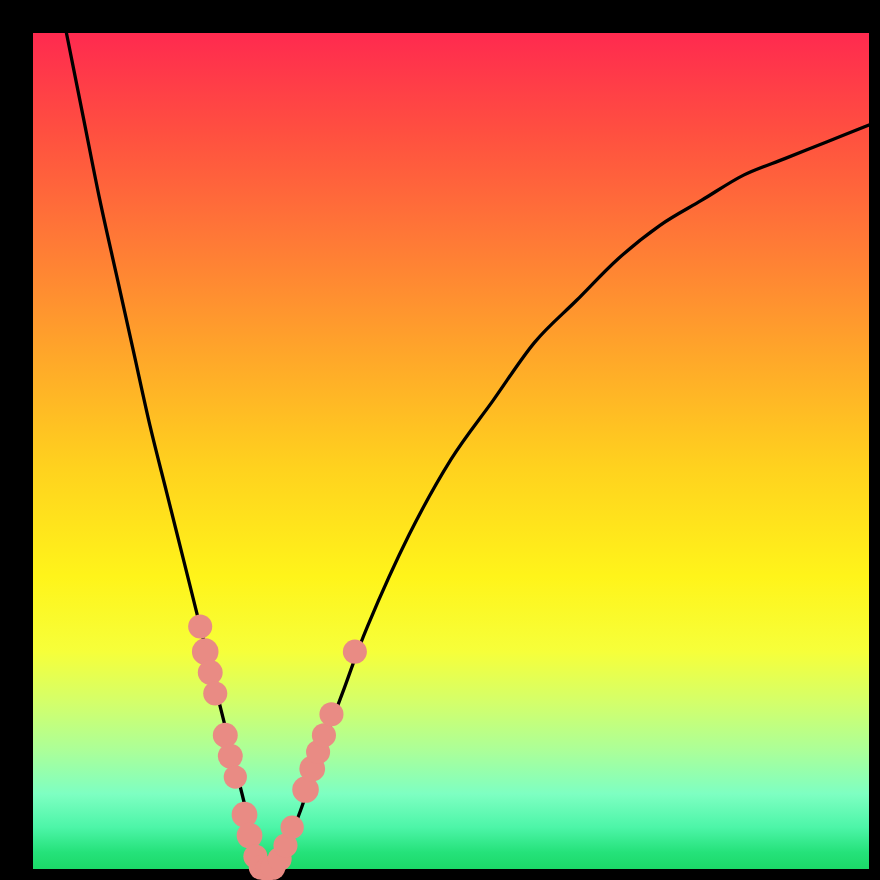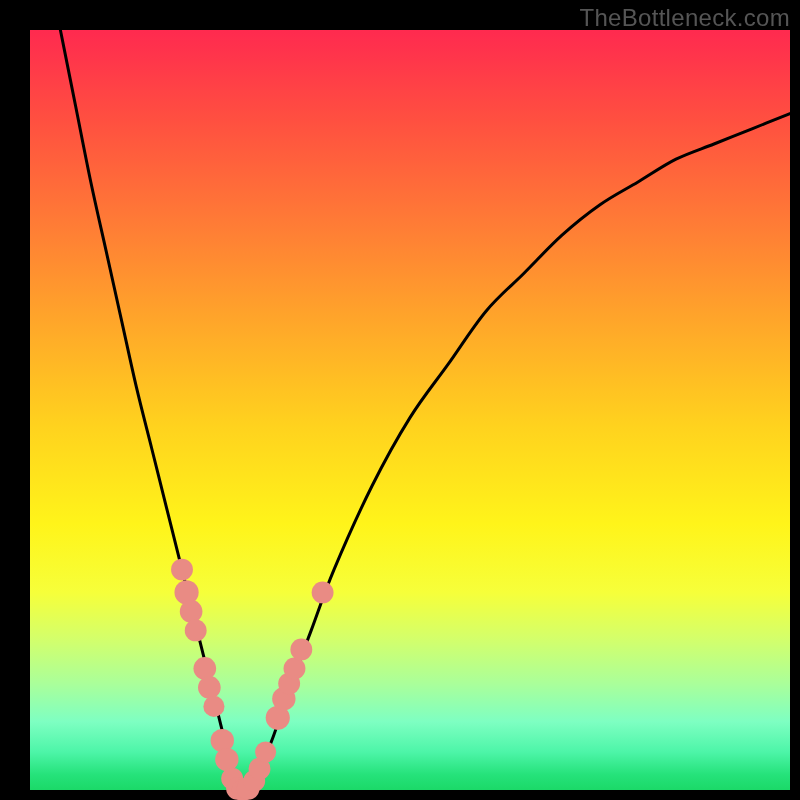--- a/index.html
+++ b/index.html
@@ -61,7 +61,6 @@
 <body>
 
 <div class="frame">
-  <div class="watermark">TheBottleneck.com</div>
   <div class="plot-area">
     <svg class="curve" viewBox="0 0 760 760">
       <path id="curve-path" fill="none" stroke="#000" stroke-width="3" stroke-linecap="round" d="M 30.40 0.00 C 32.93 12.67, 40.53 50.67, 45.60 76.00 C 50.67 101.33, 55.73 127.93, 60.80 152.00 C 65.87 176.07, 70.93 197.60, 76.00 220.40 C 81.07 243.20, 86.13 266.00, 91.20 288.80 C 96.27 311.60, 101.33 335.67, 106.40 357.20 C 111.47 378.73, 116.53 397.73, 121.60 418.00 C 126.67 438.27, 131.73 458.53, 136.80 478.80 C 141.87 499.07, 148.20 524.40, 152.00 539.60 C 155.80 554.80, 157.07 559.87, 159.60 570.00 C 162.13 580.13, 164.67 590.27, 167.20 600.40 C 169.73 610.53, 172.27 620.67, 174.80 630.80 C 177.33 640.93, 179.87 651.07, 182.40 661.20 C 184.93 671.33, 187.47 681.47, 190.00 691.60 C 192.53 701.73, 195.07 713.13, 197.60 722.00 C 200.13 730.87, 202.67 738.47, 205.20 744.80 C 207.73 751.13, 210.27 757.47, 212.80 760.00 C 215.33 762.53, 217.87 762.53, 220.40 760.00 C 222.93 757.47, 224.20 753.67, 228.00 744.80 C 231.80 735.93, 238.13 720.73, 243.20 706.80 C 248.27 692.87, 252.07 678.93, 258.40 661.20 C 264.73 643.47, 273.60 620.67, 281.20 600.40 C 288.80 580.13, 293.87 563.67, 304.00 539.60 C 314.13 515.53, 329.33 481.33, 342.00 456.00 C 354.67 430.67, 367.33 407.87, 380.00 387.60 C 392.67 367.33, 405.33 352.13, 418.00 334.40 C 430.67 316.67, 443.33 296.40, 456.00 281.20 C 468.67 266.00, 481.33 255.87, 494.00 243.20 C 506.67 230.53, 519.33 216.60, 532.00 205.20 C 544.67 193.80, 557.33 183.67, 570.00 174.80 C 582.67 165.93, 595.33 159.60, 608.00 152.00 C 620.67 144.40, 633.33 135.53, 646.00 129.20 C 658.67 122.87, 671.33 119.07, 684.00 114.00 C 696.67 108.93, 709.33 103.87, 722.00 98.80 C 734.67 93.73, 753.67 86.13, 760.00 83.60"></path>

